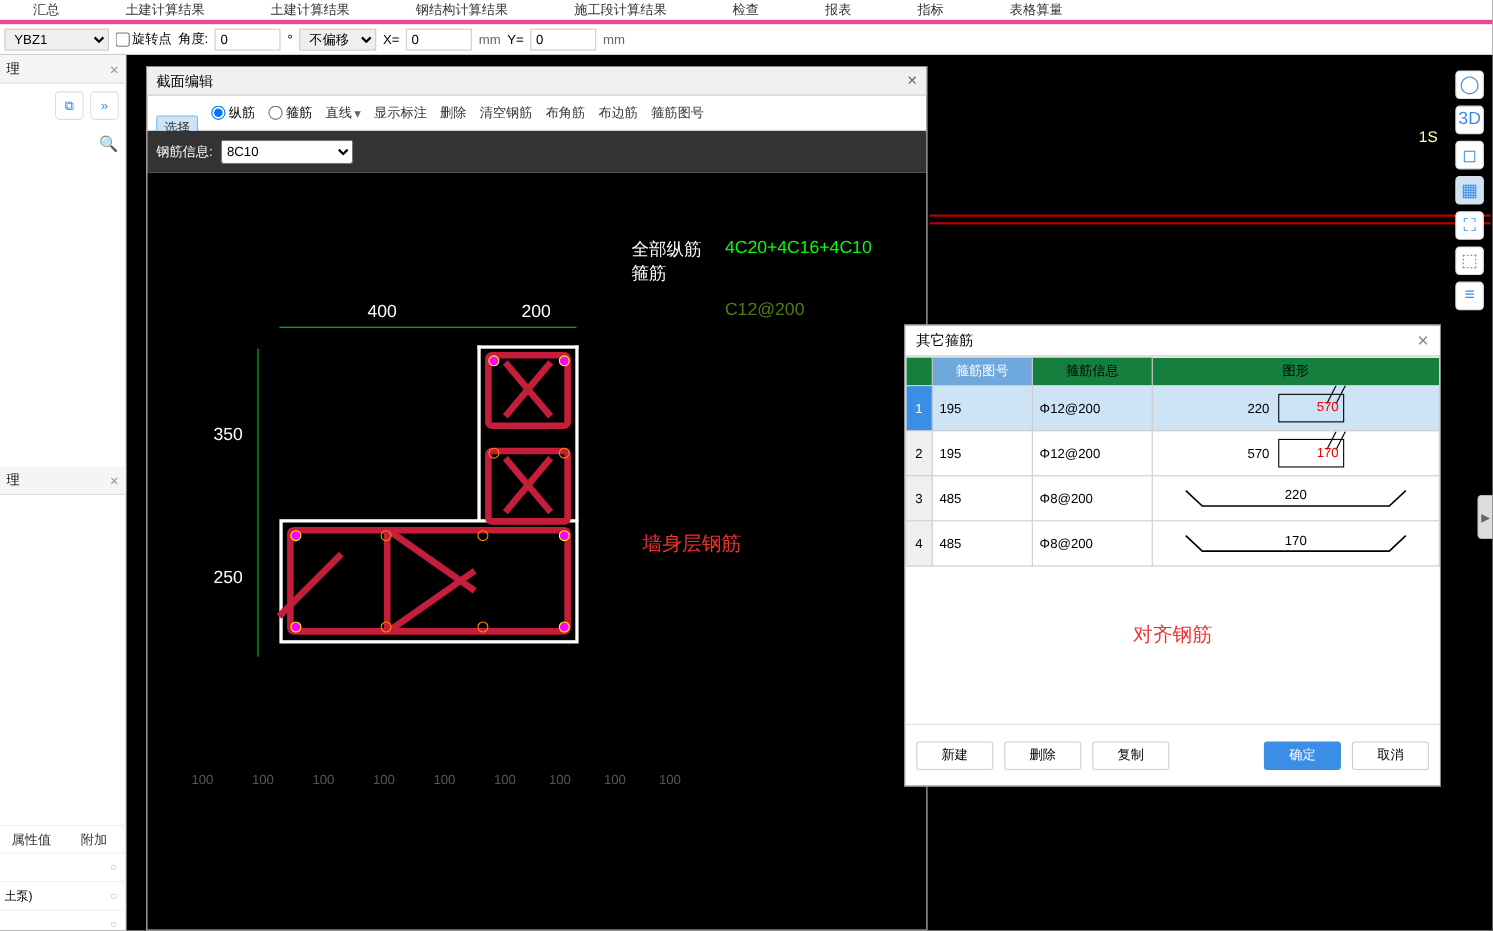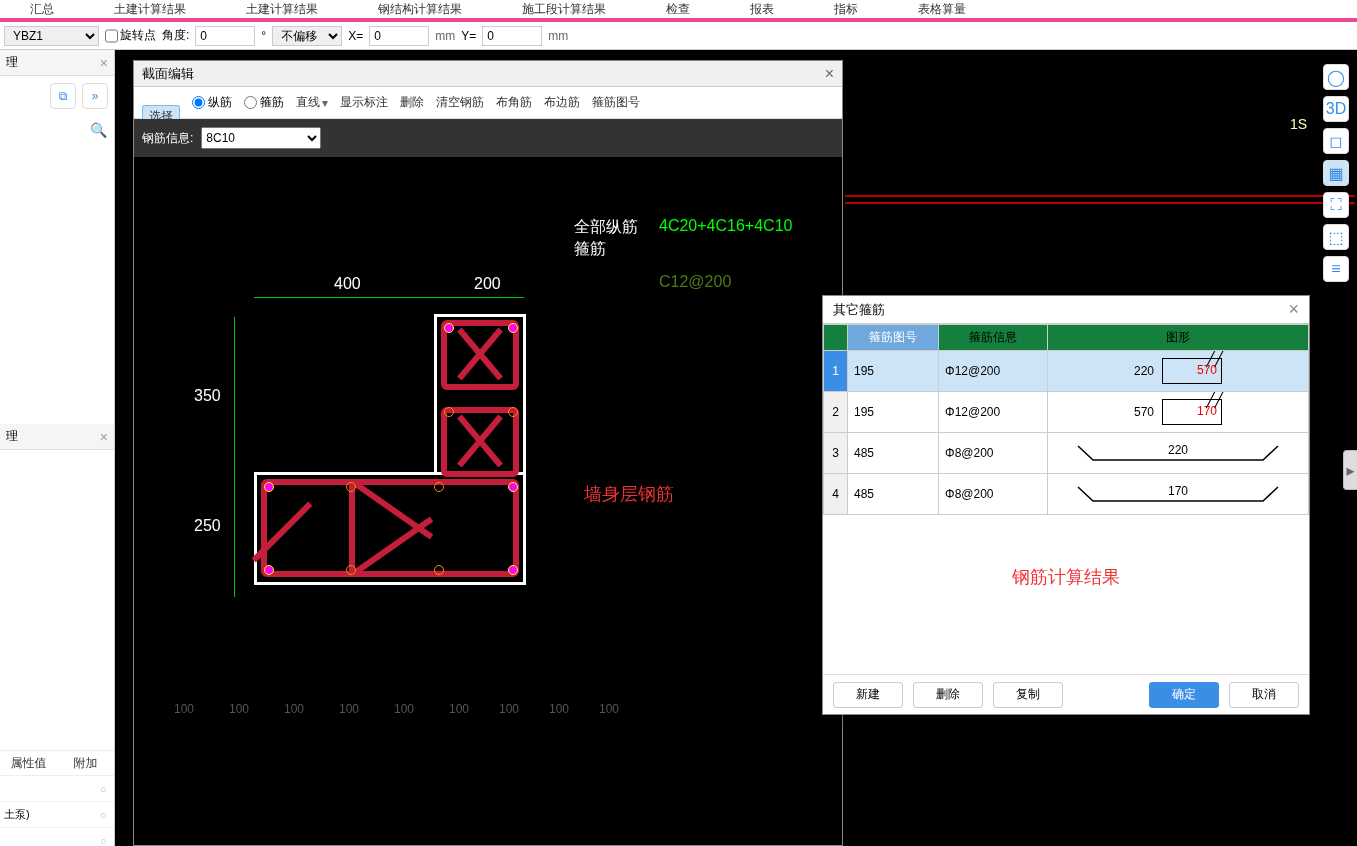--- a/index.html
+++ b/index.html
@@ -349,7 +349,7 @@
         </tr>
       </tbody>
     </table>
-    <div class="annot-red">钢筋计算结果</div>
+    <div class="annot-red">对齐钢筋</div>
   </div>
   <div class="dlg-footer">
     <button>新建</button>

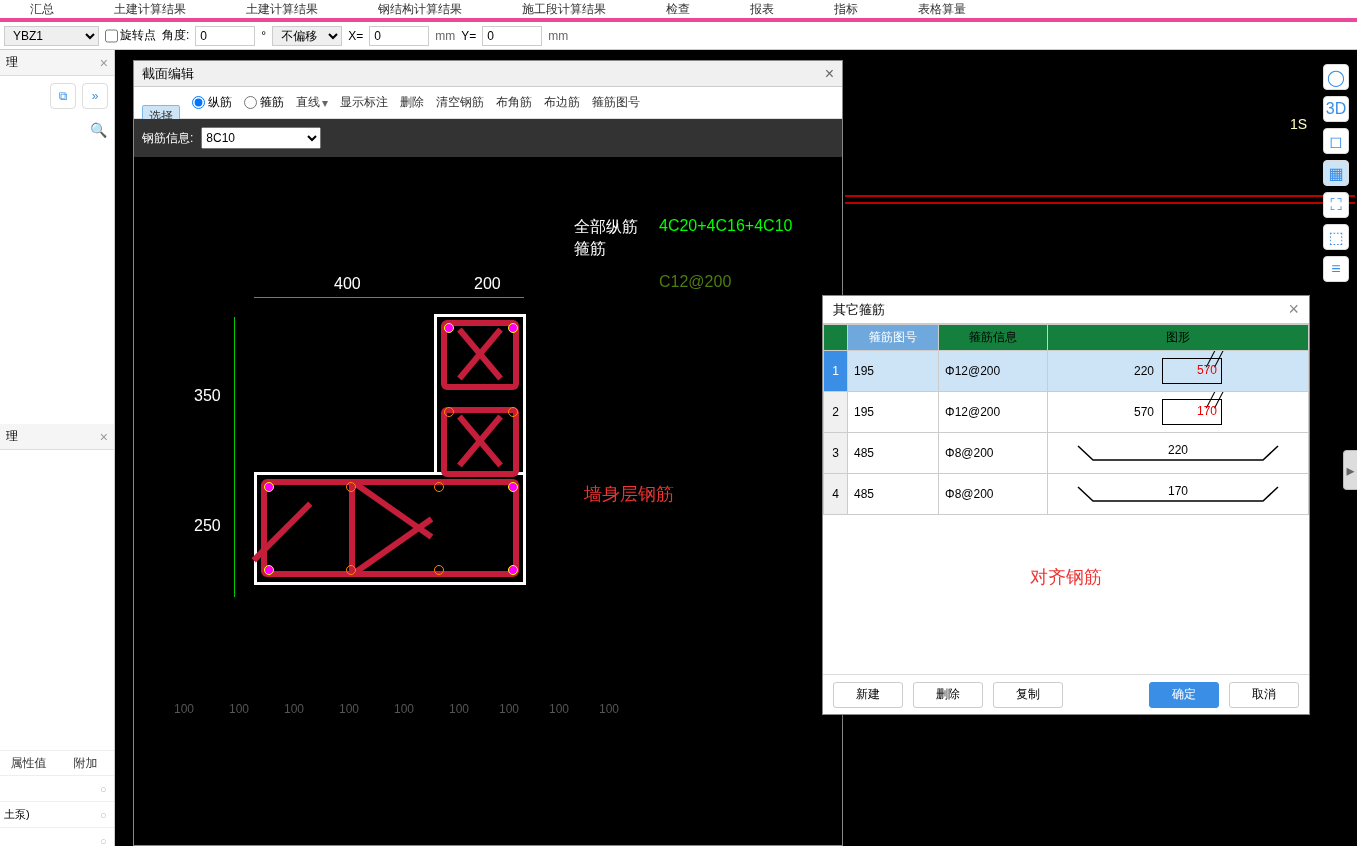--- a/index.html
+++ b/index.html
@@ -89,7 +89,7 @@
 .sh-open .lbl-c{ position:absolute; top:-1px; left:50%; transform:translateX(-50%); font-size:12px;}
 .dlg-body{ flex:1; overflow:auto;}
 .annot-red{ text-align:center; color:#e33; font-size:18px; padding:50px 0;}
-.dlg-footer{ height:40px; display:flex; align-items:center; justify-content:flex-start; gap:10px; padding:0 10px; border-top:1px solid #ddd;}
+.dlg-footer{ height:56px; display:flex; align-items:center; justify-content:flex-start; gap:10px; padding:0 10px; border-top:1px solid #ddd;}
 .dlg-footer button{ width:70px; height:26px; border:1px solid #ccc; background:#fff; border-radius:3px; cursor:pointer; font-size:12px;}
 .dlg-footer button.primary{ background:#3a8ee6; color:#fff; border-color:#3a8ee6;}
 .dlg-footer .spacer{ flex:1;}

